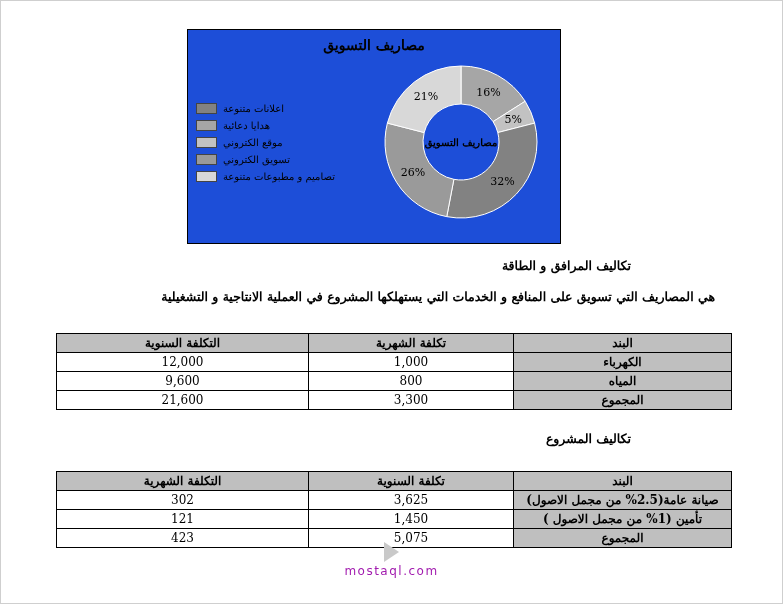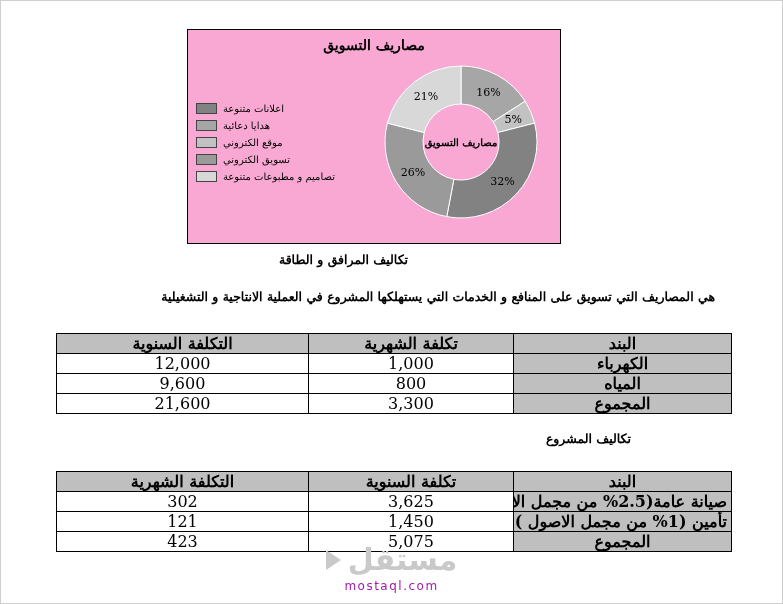--- a/index.html
+++ b/index.html
@@ -13,7 +13,7 @@
   
   .chart-box {
     position:absolute; left:186px; top:28px; width:374px; height:215px;
-    border:1px solid #000; background:#f9a8d4; box-sizing:border-box;
+    border:1px solid #000; background:#1d4ed8; box-sizing:border-box;
   }
   .chart-title { text-align:center; font-weight:bold; font-size:14px; margin-top:7px; }
   .chart-body { display:flex; align-items:center; height:178px; }

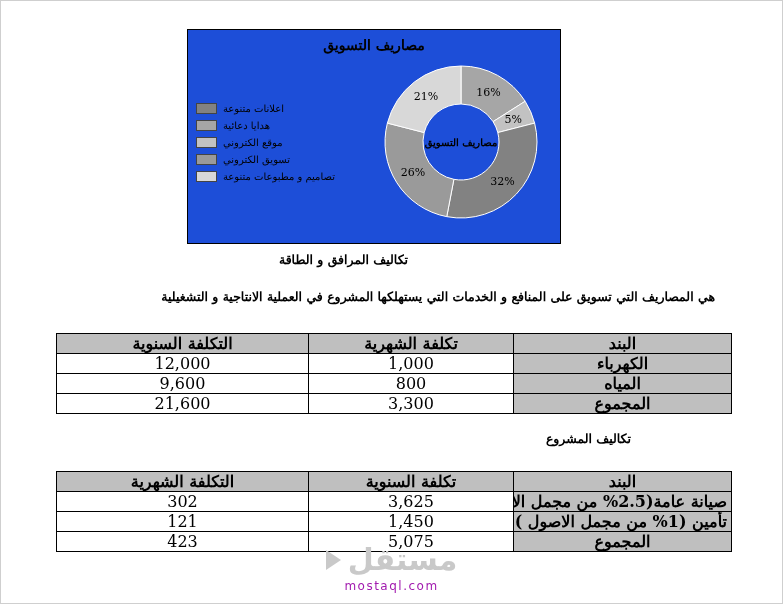--- a/index.html
+++ b/index.html
@@ -35,7 +35,7 @@
     direction:rtl; text-align:right; padding-right:16px;
     font-size:12.5px; font-weight:bold;
   }
-  .heading-utilities { top:251px;text-align:center; }
+  .heading-utilities { top:257px; }
   .description-utilities { top:288px; }
   .heading-maintenance { top:430px; }
 

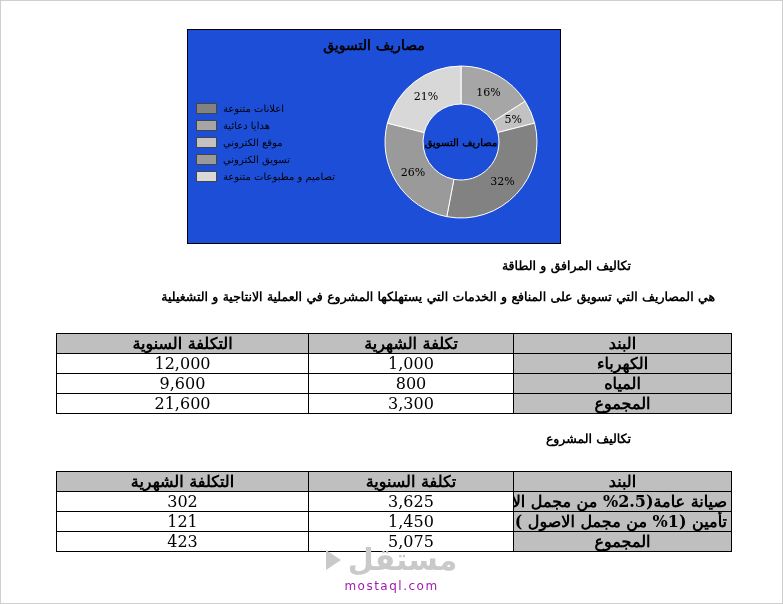--- a/index.html
+++ b/index.html
@@ -43,7 +43,7 @@
   table.data-table {
     position:absolute; left:55px; width:675px;
     border-collapse:collapse; table-layout:fixed;
-    font-size:16px;
+    font-size:12px;
   }
   .table-utilities { top:332px; }
   .table-maintenance { top:470px; }

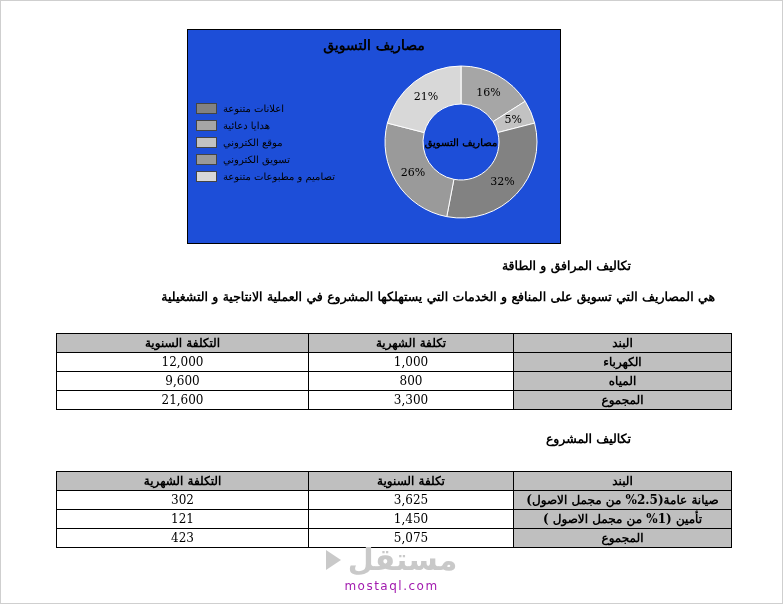--- a/index.html
+++ b/index.html
@@ -186,7 +186,6 @@
   <div class="watermark">
     <div class="watermark-row">
       <span class="watermark-logo"></span>
-      <span class="watermark-brand">مستقل</span>
     </div>
     <div class="watermark-site">mostaql.com</div>
   </div>

